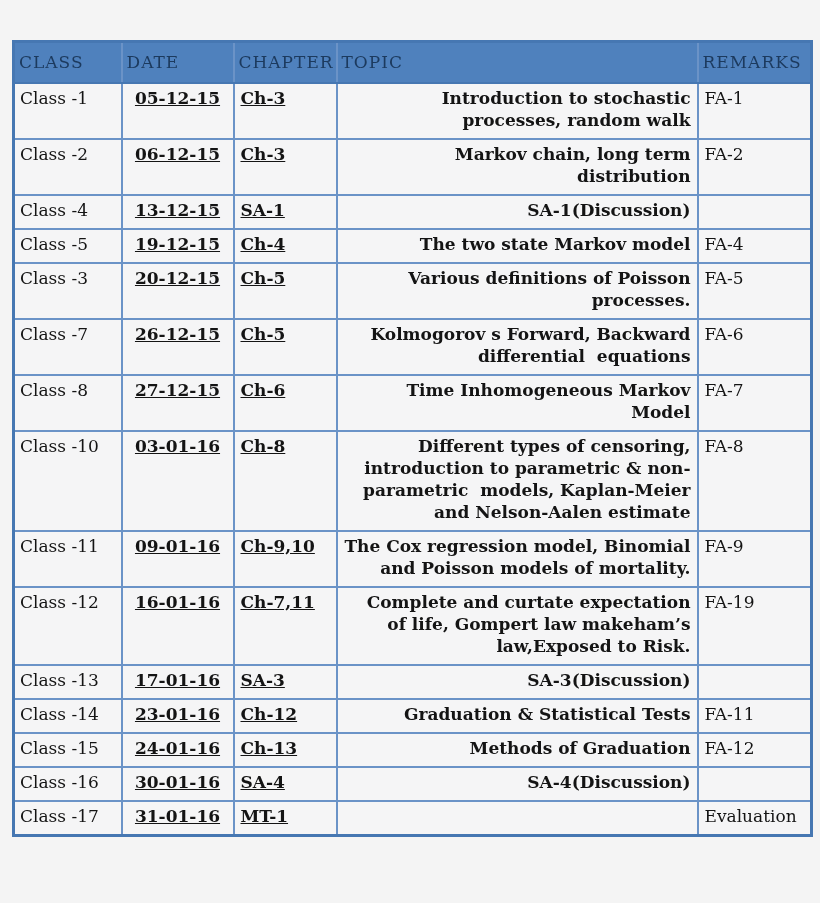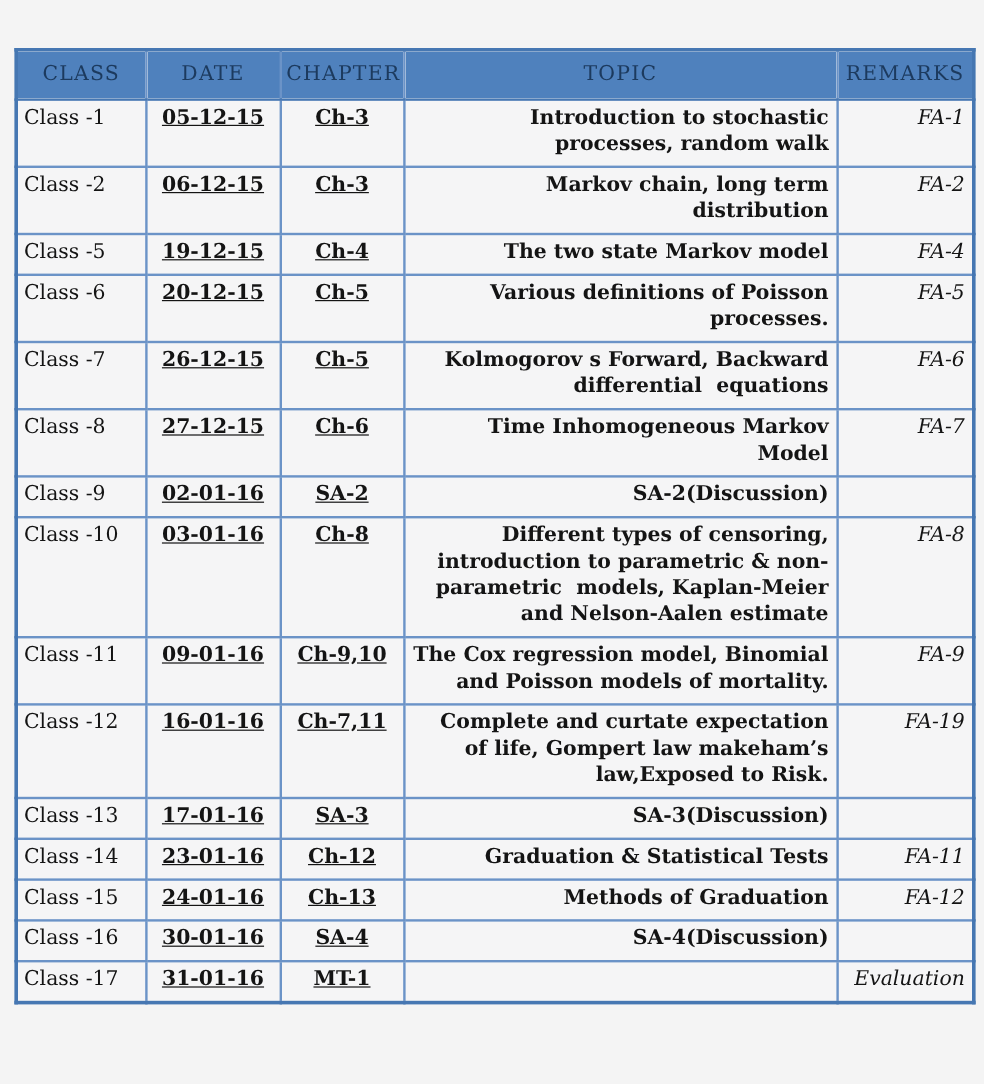--- a/index.html
+++ b/index.html
@@ -52,7 +52,7 @@
     letter-spacing: 1px;
     line-height: 22px;
     padding: 8px 4px 9px;
-    text-align: center;
+    text-align: left;
     border-bottom: 2px solid var(--border-outer);
   }
   td {

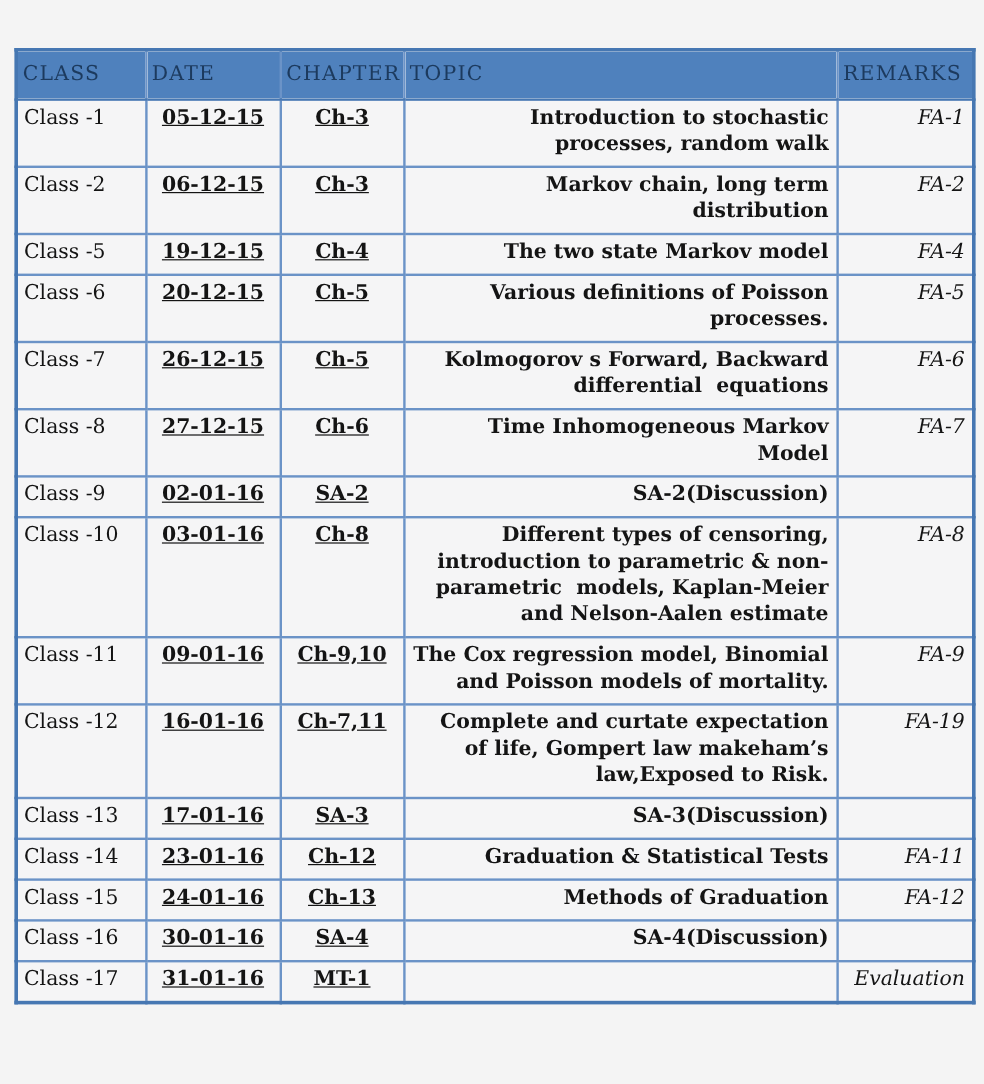--- a/index.html
+++ b/index.html
@@ -63,7 +63,7 @@
   }
   .cell-class   { text-align: left; padding-left: 5px; }
   .cell-date    { text-align: center; }
-  .cell-chapter { text-align: center; }
+  .cell-chapter { text-align: left; }
   .cell-date.strong, .cell-chapter.strong { font-weight: bold; text-decoration: underline; }
   .cell-topic   { text-align: right; font-weight: bold; white-space: pre-wrap; }
   .cell-remarks { text-align: right; font-style: italic; }

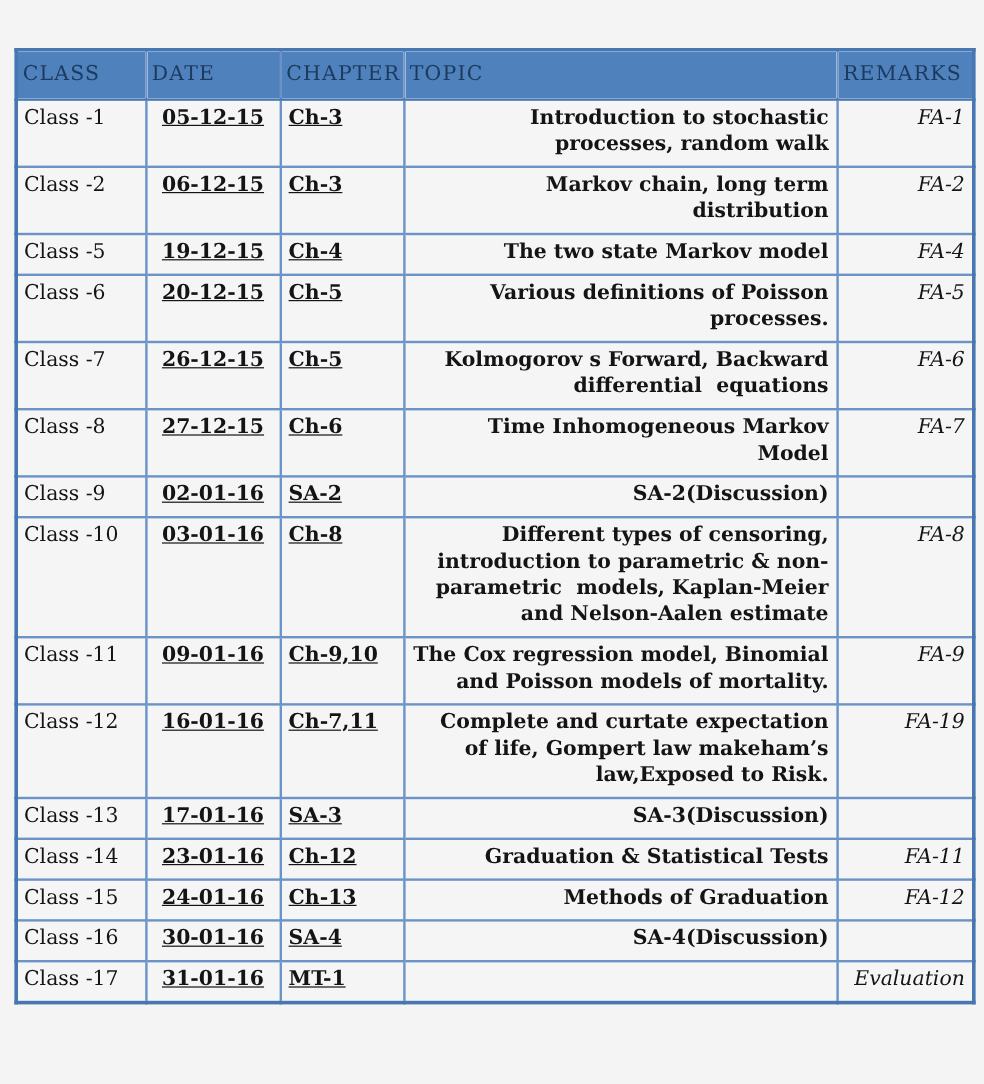--- a/index.html
+++ b/index.html
@@ -66,7 +66,7 @@
   .cell-chapter { text-align: left; }
   .cell-date.strong, .cell-chapter.strong { font-weight: bold; text-decoration: underline; }
   .cell-topic   { text-align: right; font-weight: bold; white-space: pre-wrap; }
-  .cell-remarks { text-align: right; font-style: italic; }
+  .cell-remarks { text-align: left; }
 </style>
 </head>
 <body>

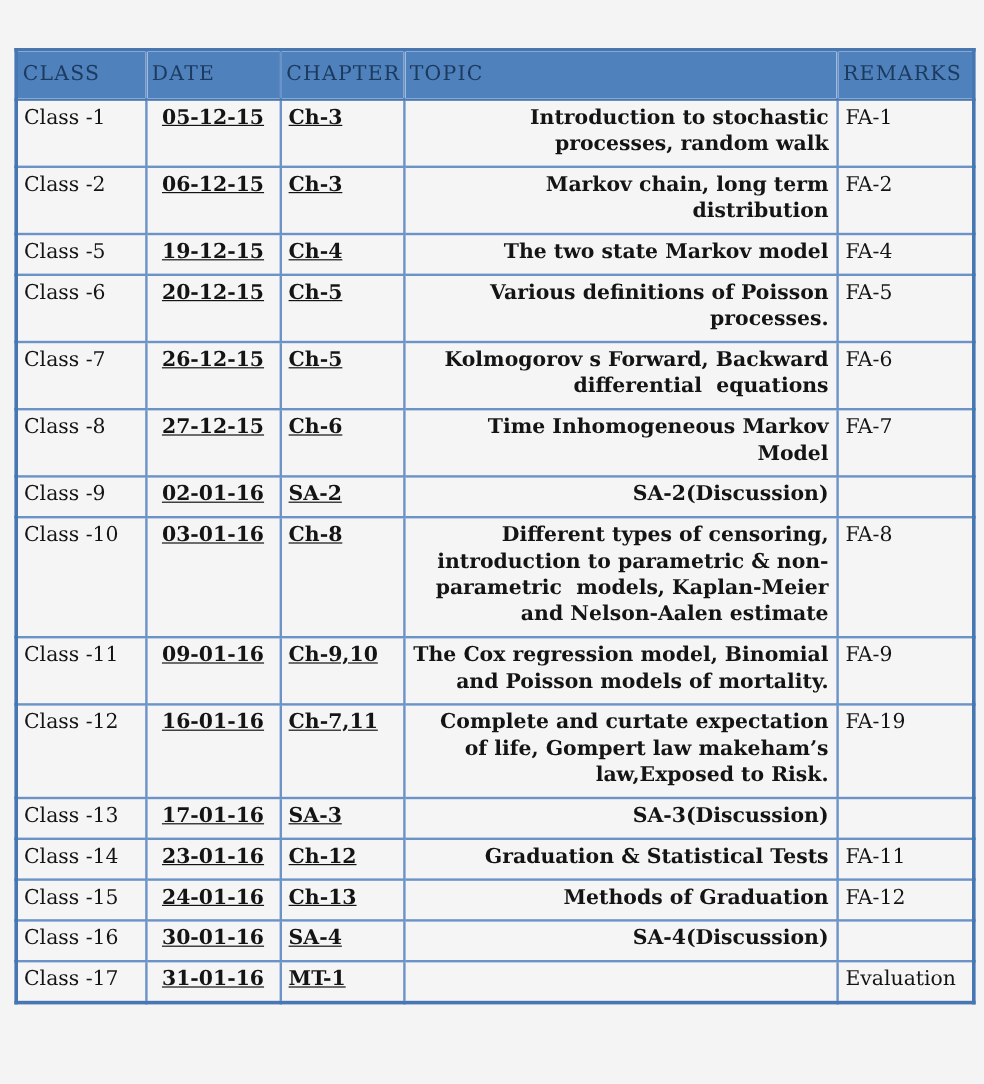--- a/index.html
+++ b/index.html
@@ -105,6 +105,13 @@
           <td class="cell-remarks">FA-2</td>
         </tr>
         <tr>
+          <td class="cell-class">Class -4</td>
+          <td class="cell-date strong">13-12-15</td>
+          <td class="cell-chapter strong">SA-1</td>
+          <td class="cell-topic">SA-1(Discussion)</td>
+          <td class="cell-remarks"></td>
+        </tr>
+        <tr>
           <td class="cell-class">Class -5</td>
           <td class="cell-date strong">19-12-15</td>
           <td class="cell-chapter strong">Ch-4</td>

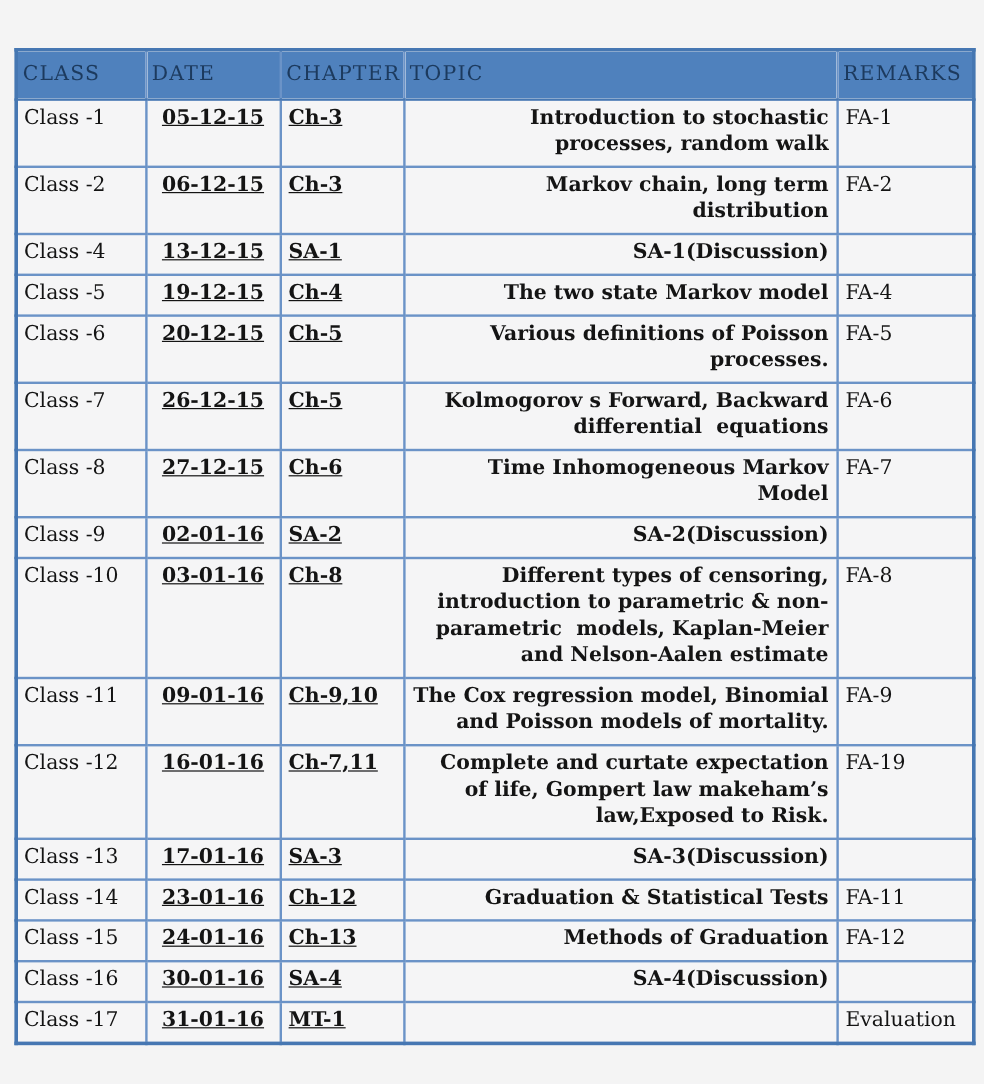--- a/index.html
+++ b/index.html
@@ -119,7 +119,7 @@
           <td class="cell-remarks">FA-4</td>
         </tr>
         <tr>
-          <td class="cell-class">Class -6</td>
+          <td class="cell-class">Class -3</td>
           <td class="cell-date strong">20-12-15</td>
           <td class="cell-chapter strong">Ch-5</td>
           <td class="cell-topic">Various definitions of Poisson processes.</td>

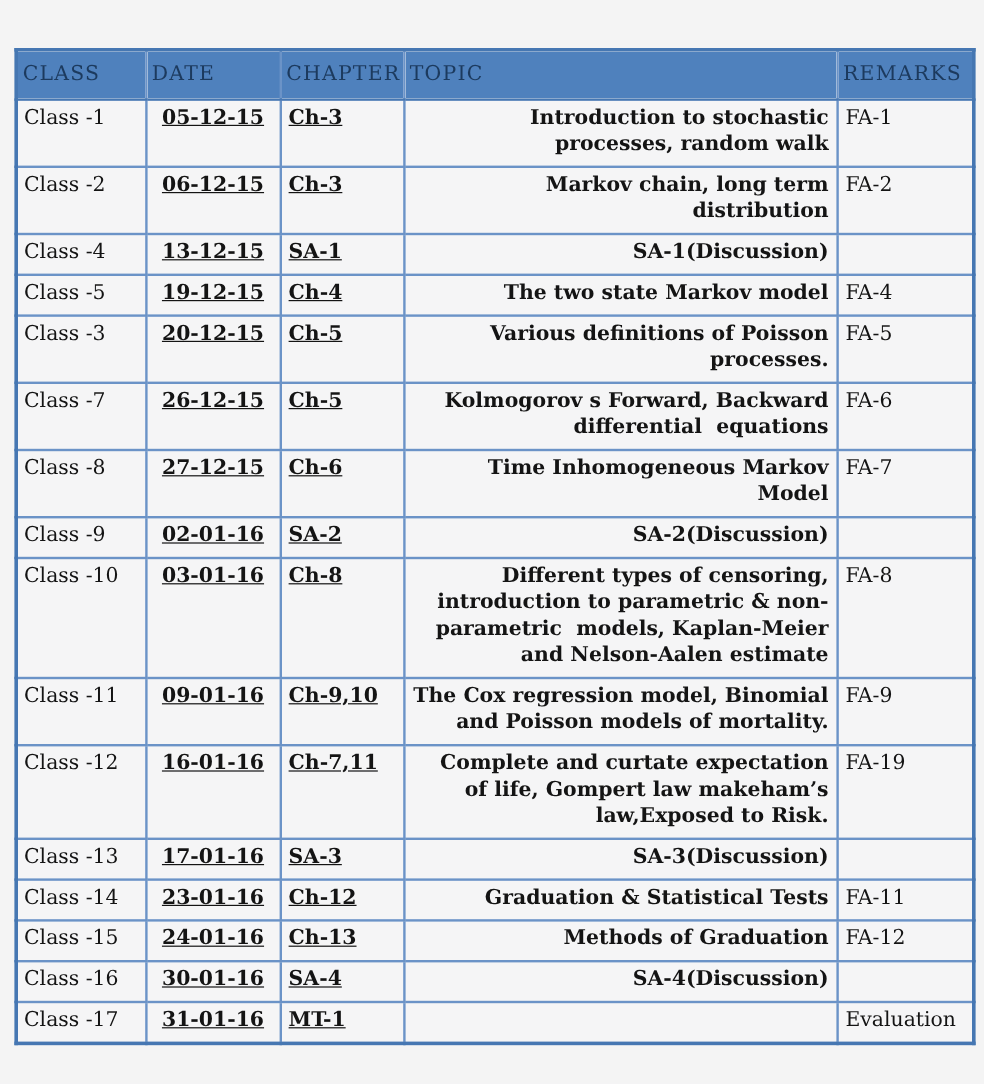--- a/index.html
+++ b/index.html
@@ -140,13 +140,6 @@
           <td class="cell-remarks">FA-7</td>
         </tr>
         <tr>
-          <td class="cell-class">Class -9</td>
-          <td class="cell-date strong">02-01-16</td>
-          <td class="cell-chapter strong">SA-2</td>
-          <td class="cell-topic">SA-2(Discussion)</td>
-          <td class="cell-remarks"></td>
-        </tr>
-        <tr>
           <td class="cell-class">Class -10</td>
           <td class="cell-date strong">03-01-16</td>
           <td class="cell-chapter strong">Ch-8</td>

